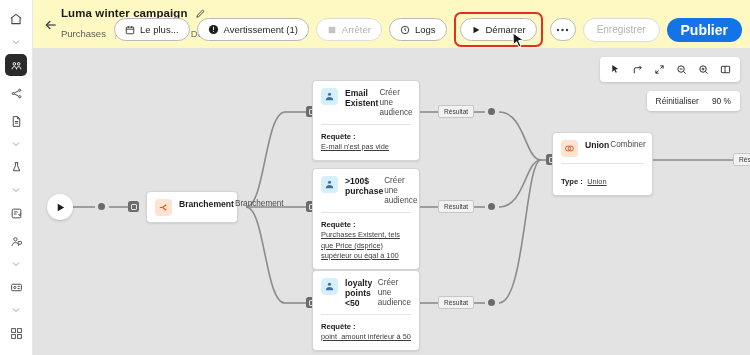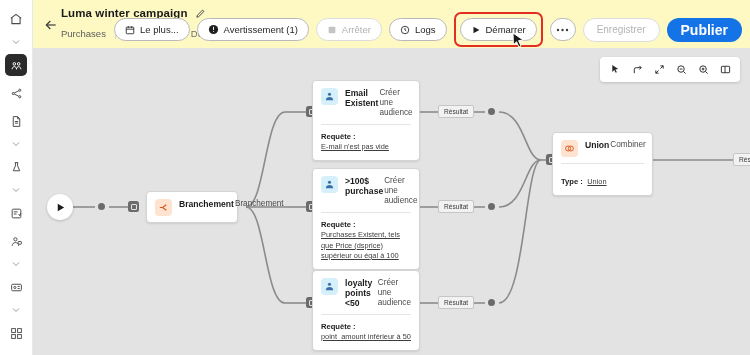--- a/index.html
+++ b/index.html
@@ -548,6 +548,10 @@
       </div>
     </div>
 
+    <div class="zoom-box">
+      <span>Réinitialiser</span>
+      <span>90 %</span>
+    </div>
 
   </div>
 </div>

